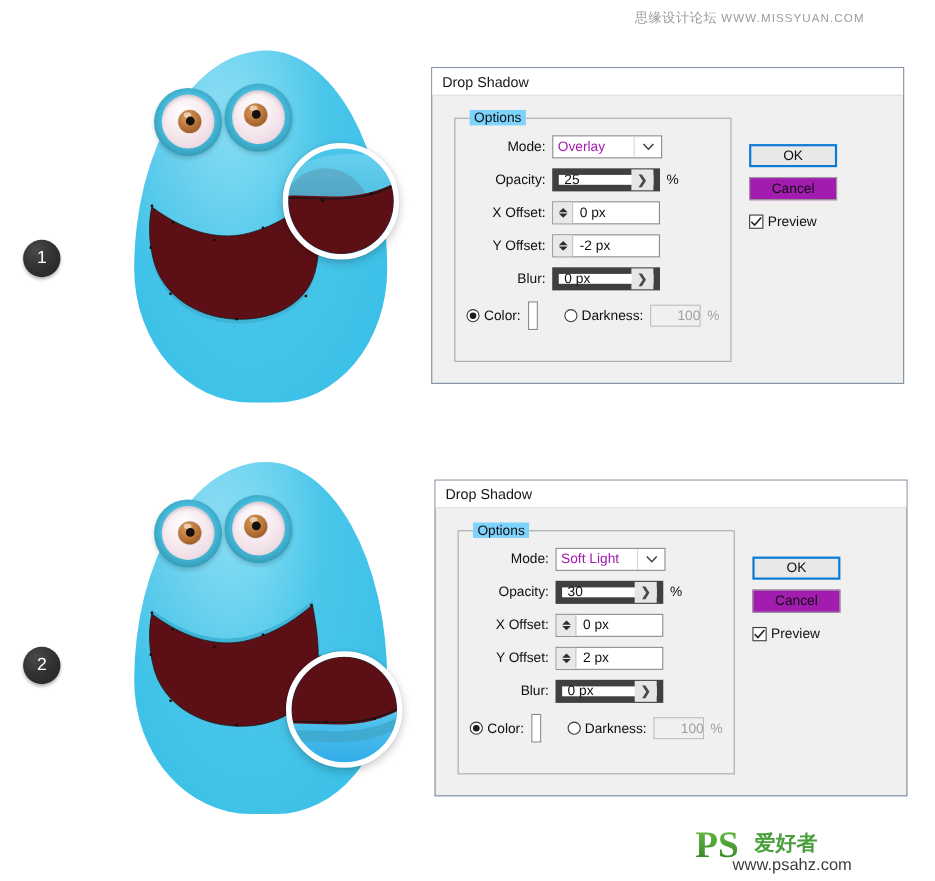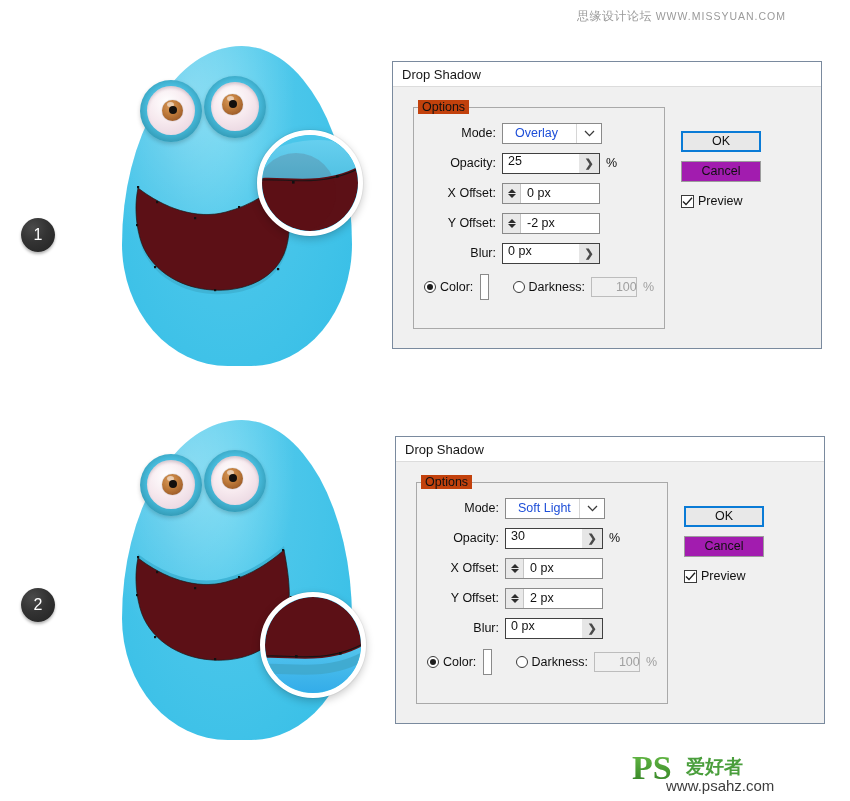--- a/index.html
+++ b/index.html
@@ -99,7 +99,7 @@
     width:252px;box-sizing:border-box;padding:14px 10px 16px 10px;
   }
   .group-legend{
-    position:absolute;top:-8px;left:4px;background:#c2410c;
+    position:absolute;top:-8px;left:13px;background:#7dd3fc;
     padding:0 4px;font-size:12.5px;color:#101010;
   }
 

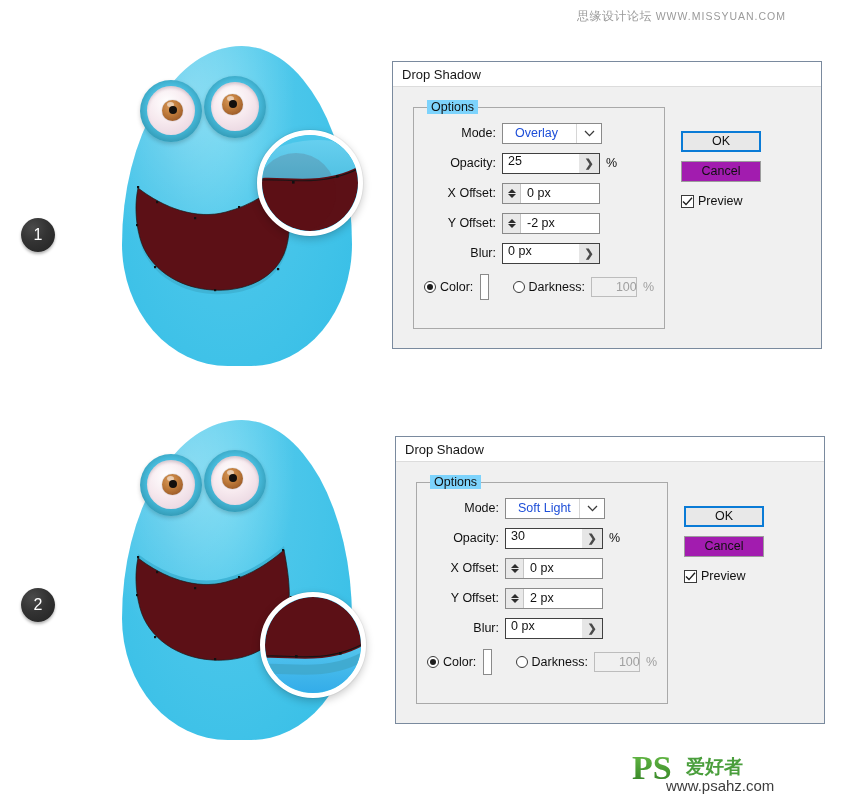--- a/index.html
+++ b/index.html
@@ -112,7 +112,7 @@
     display:flex;align-items:center;width:100px;height:21px;
     border:1px solid #8a8a8a;background:#fff;box-sizing:border-box;
   }
-  .combo .val{flex:1;padding-left:12px;font-size:12.5px;color:#1d4ed8;line-height:19px;}
+  .combo .val{flex:1;padding-left:4px;font-size:12.5px;color:#a21caf;line-height:19px;}
   .combo .chev{
     width:24px;height:19px;display:flex;align-items:center;justify-content:center;
     border-left:1px solid #d6d6d6;color:#3a3a3a;font-size:10px;

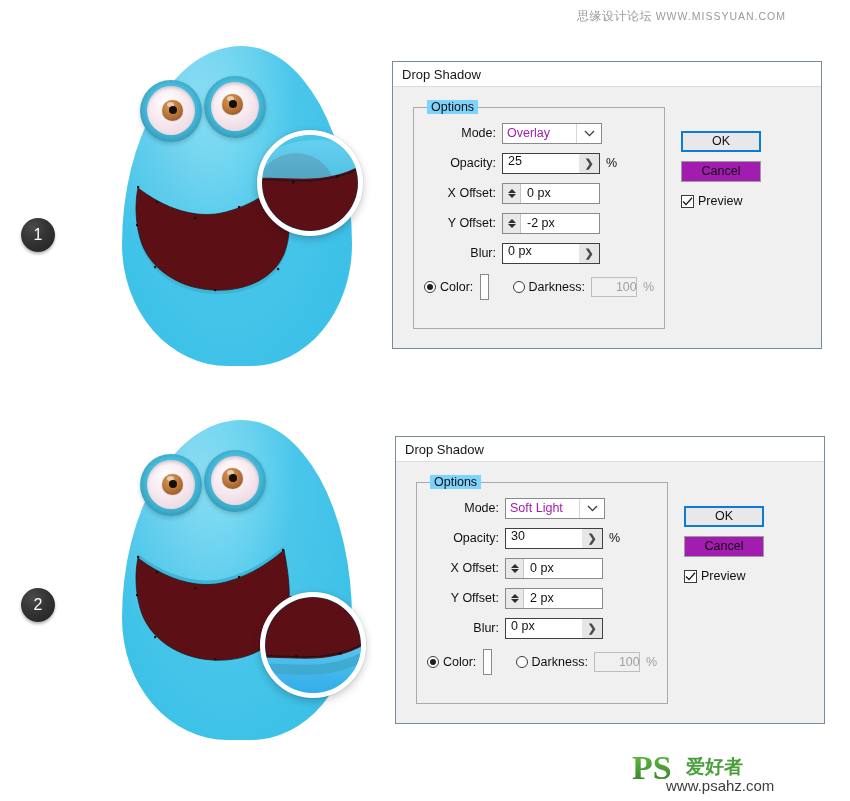--- a/index.html
+++ b/index.html
@@ -121,8 +121,8 @@
 
   
   .numarrow{
-    display:flex;align-items:flex-start;width:98px;height:21px;
-    border:1px solid #404040;background:#fff;box-sizing:border-box;
+    display:flex;align-items:center;width:98px;height:21px;
+    border:6px solid #404040;background:#fff;box-sizing:border-box;
   }
   .numarrow .val{flex:1;padding-left:5px;font-size:12.5px;color:#111;}
   .numarrow .gt{

